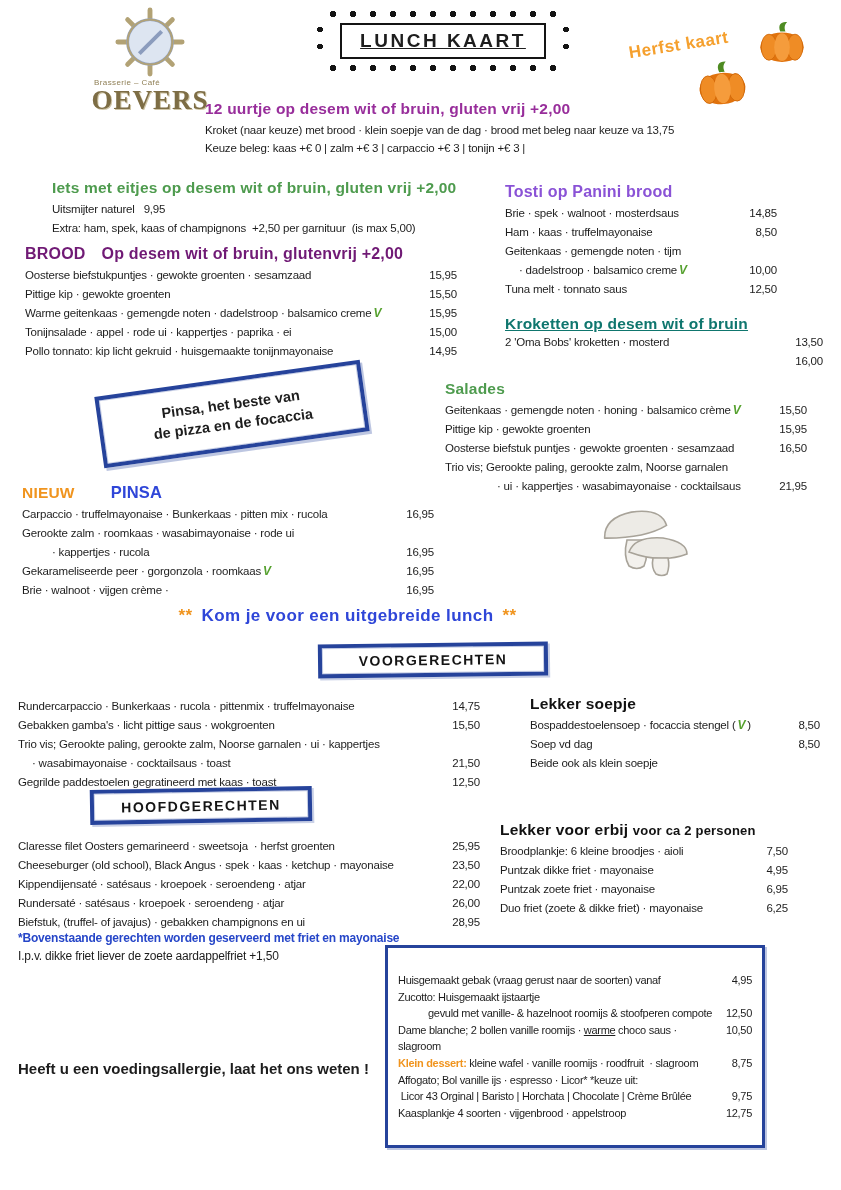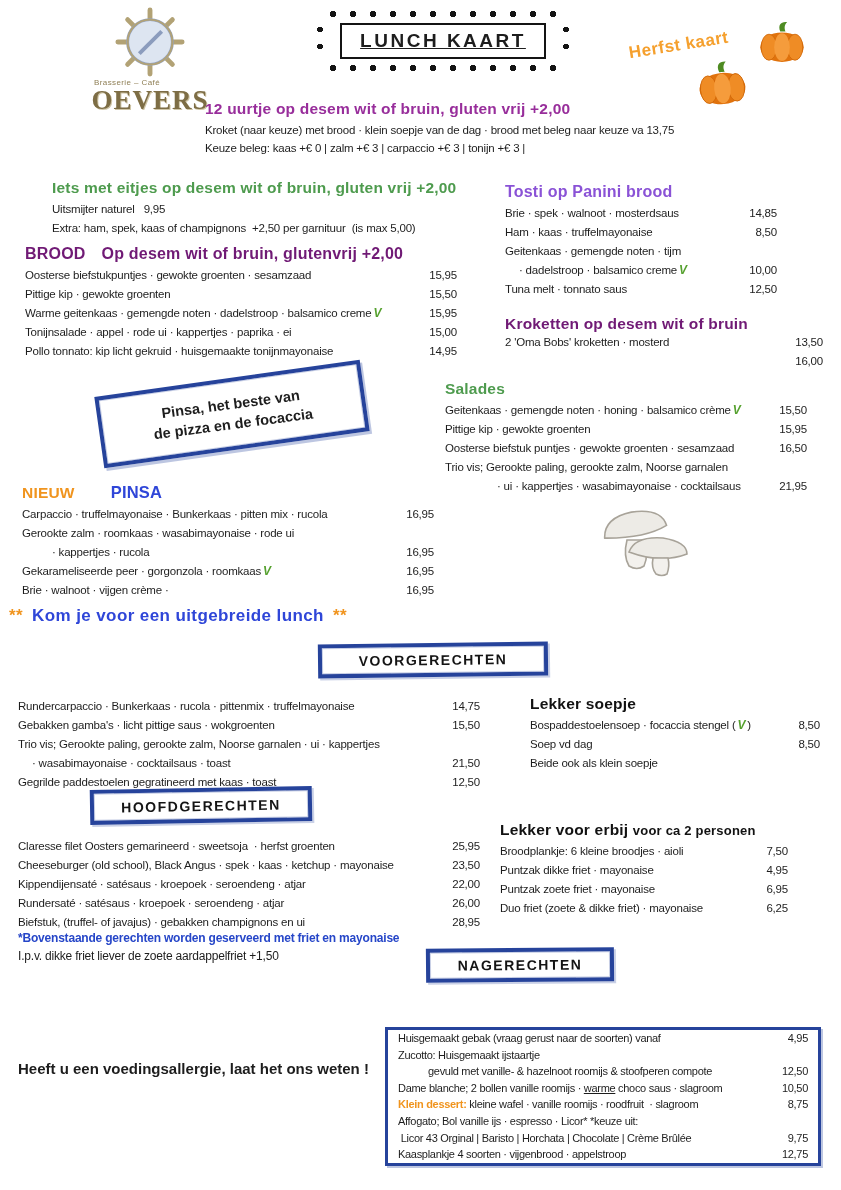--- a/index.html
+++ b/index.html
@@ -37,7 +37,7 @@
   .h-brood{color:#701a75;font-size:16px;}
   .h-brood .sub{margin-left:16px;}
   .h-tosti{color:#8a52d6;font-size:16px;}
-  .h-krok{color:#701a75;margin-bottom:0;}
+  .h-krok{color:#0f766e;margin-bottom:0;text-decoration:underline;}
   .h-salades{color:#4e9b4e;}
   .h-black{color:#121212;font-size:15.5px;}
   .h-pinsa .new{color:#f0941e;}

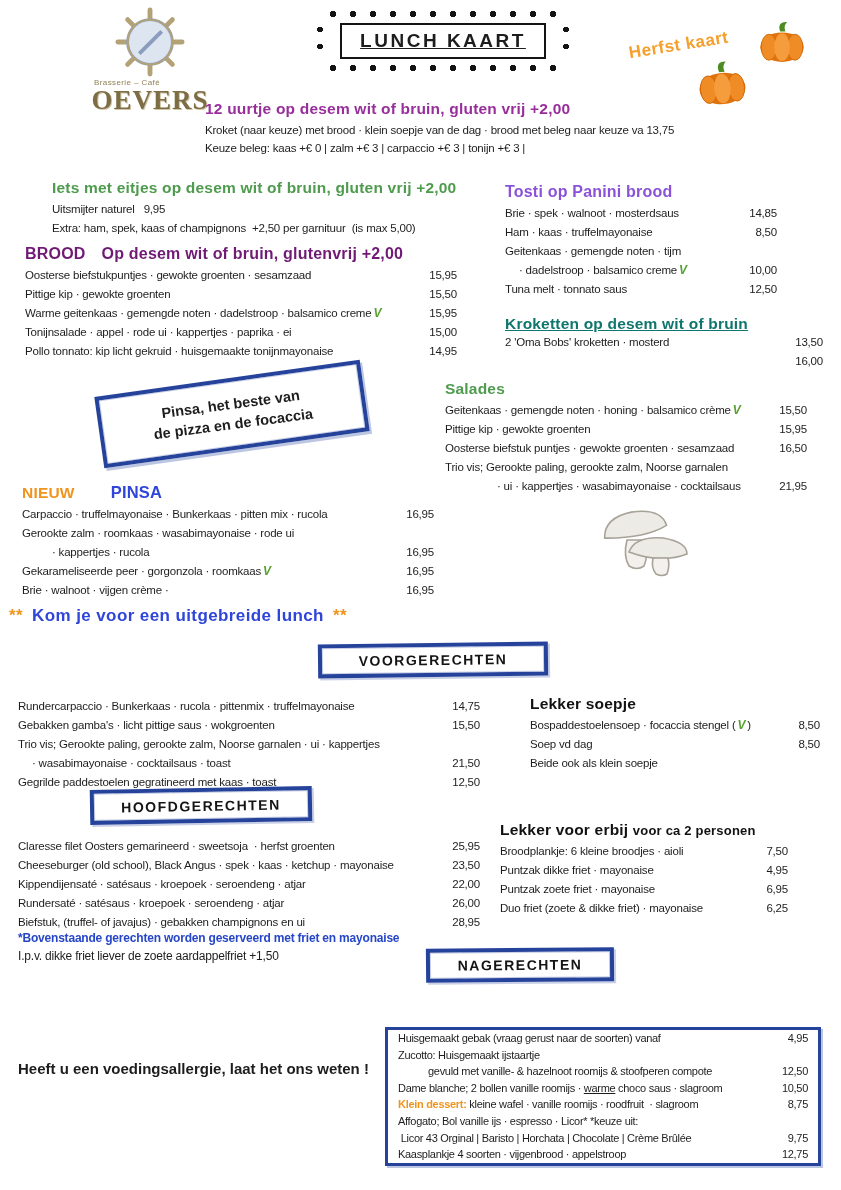--- a/index.html
+++ b/index.html
@@ -72,7 +72,7 @@
   #pinsa-stamp div{line-height:20px;transform:rotate(.5deg);}
 
   
-  #banner{position:absolute;left:0;top:606px;width:695px;text-align:left;
+  #banner{position:absolute;left:0;top:606px;width:695px;text-align:center;
           font-size:17px;font-weight:bold;color:#2f46d8;letter-spacing:.4px;}
   #banner .stars{color:#f0941e;margin:0 9px;}
 

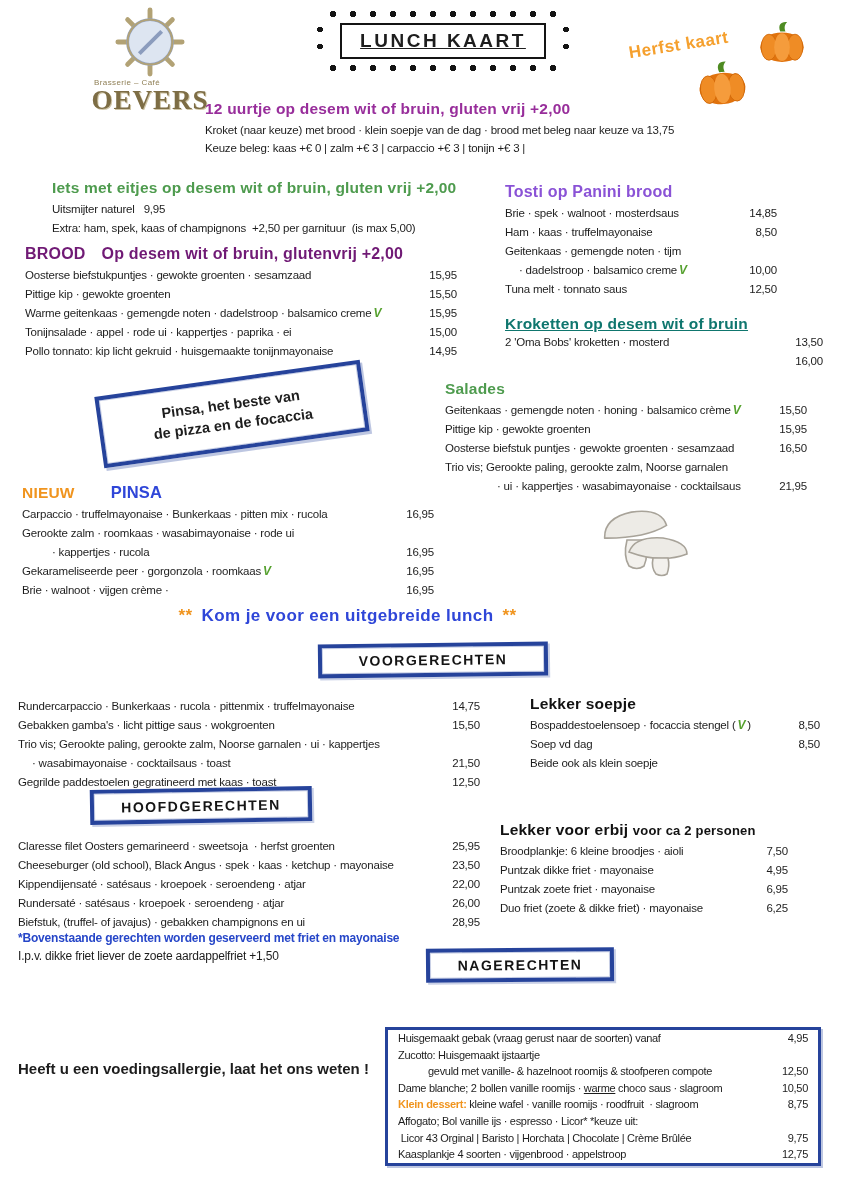--- a/index.html
+++ b/index.html
@@ -83,8 +83,8 @@
   #allergy{left:18px;top:1060px;font-size:15px;font-weight:bold;}
 
   
-  #sec-na{left:385px;top:1027px;width:436px;border:3px solid #26439b;background:#fff;
-          padding:0 10px;box-shadow:2px 2px 0 rgba(38,67,155,.3);box-sizing:border-box;}
+  #sec-na{left:385px;top:945px;width:380px;border:3px solid #26439b;background:#fff;
+          padding:24px 10px;box-shadow:2px 2px 0 rgba(38,67,155,.3);box-sizing:border-box;}
   #sec-na .mrow{font-size:11px;line-height:16.6px;letter-spacing:-0.3px;}
 
   

